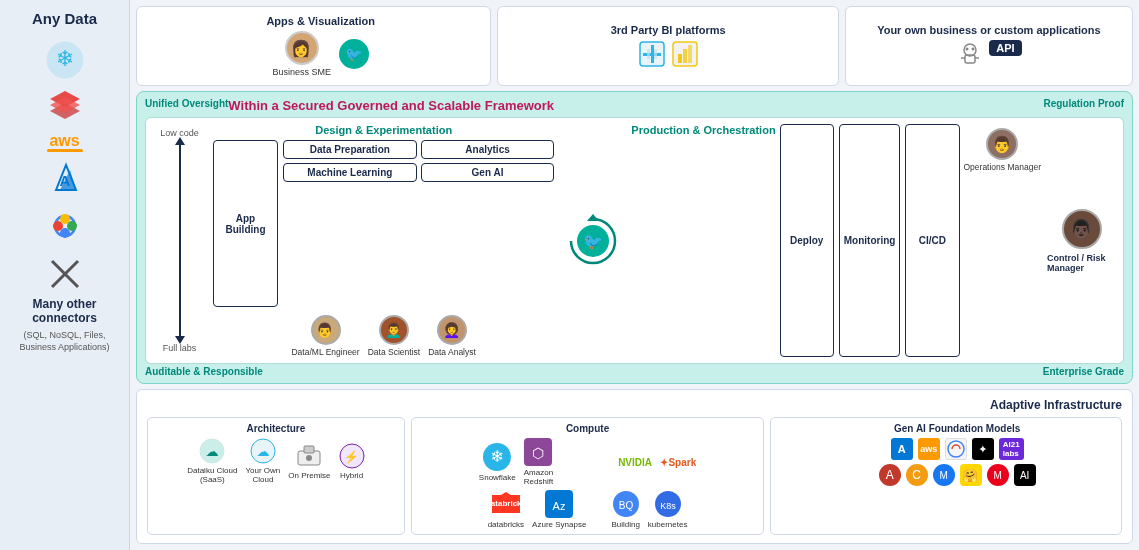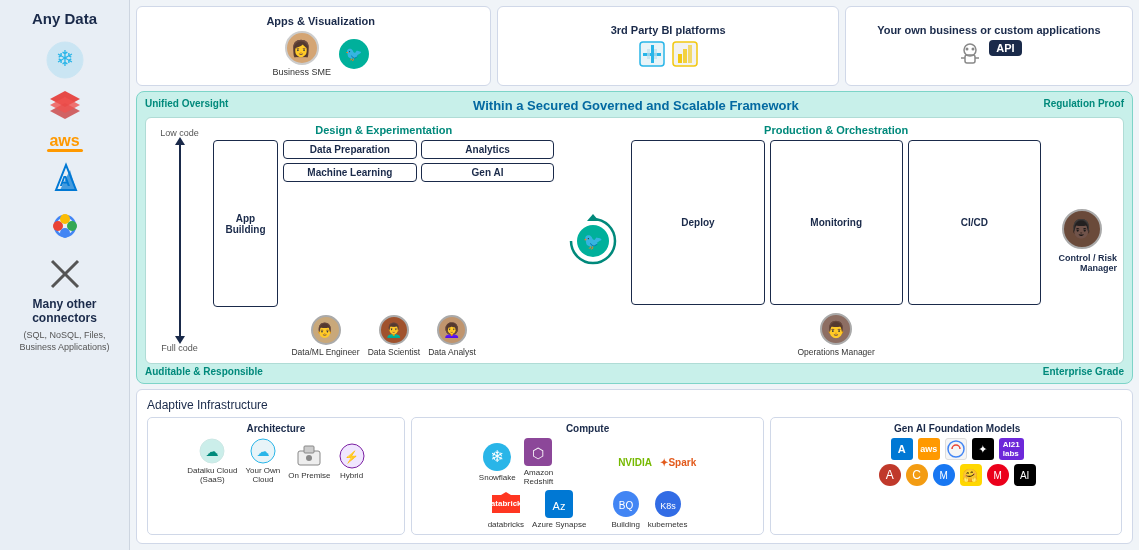--- a/index.html
+++ b/index.html
@@ -198,8 +198,8 @@
     .frame-title {
       font-size: 13px;
       font-weight: bold;
-      color: #0369a1;
-      text-align: center;
+      color: #be185d;
+      text-align: left;
       flex: 1;
     }
     .frame-label-right {

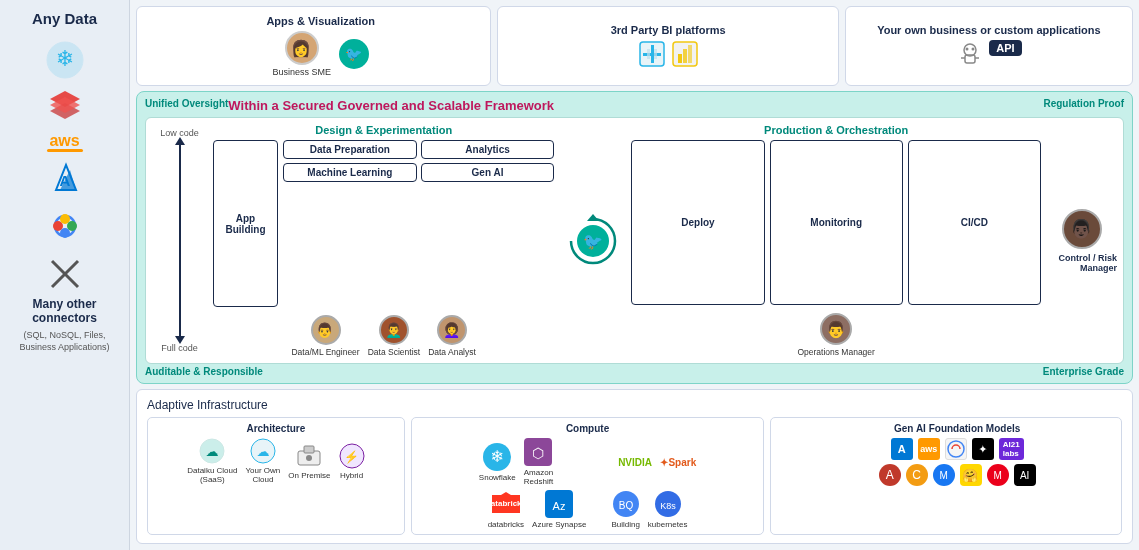--- a/index.html
+++ b/index.html
@@ -373,7 +373,7 @@
     .production-section {
       flex: 1.2;
       display: flex;
-      flex-direction: column;
+      flex-direction: row;
       gap: 4px;
     }
     .prod-boxes {

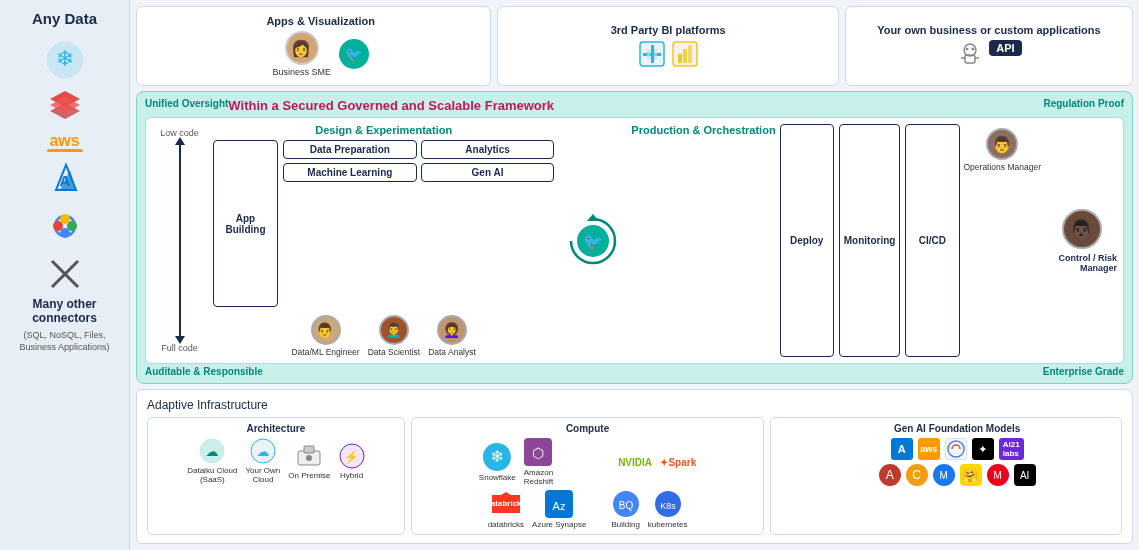--- a/index.html
+++ b/index.html
@@ -425,7 +425,7 @@
     .control-risk-label {
       font-size: 9px;
       color: #1a2a4a;
-      text-align: right;
+      text-align: left;
       font-weight: bold;
     }
 

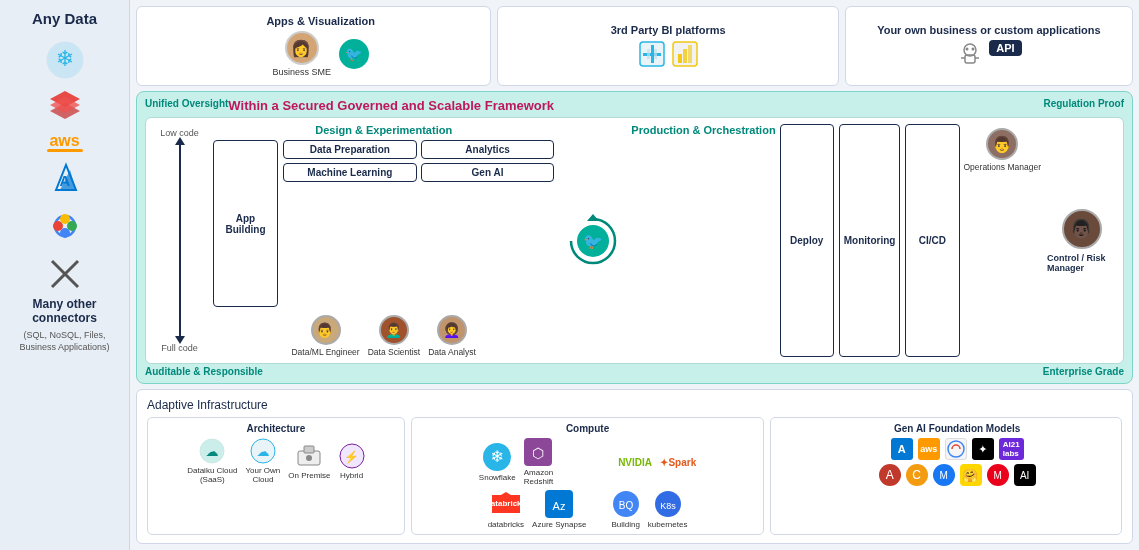--- a/index.html
+++ b/index.html
@@ -639,7 +639,7 @@
       <div class="code-axis">
         <div class="code-label">Low code</div>
         <div class="arrow-line"></div>
-        <div class="code-label">Full code</div>
+        <div class="code-label">Full labs</div>
       </div>
 
       <div class="design-section">

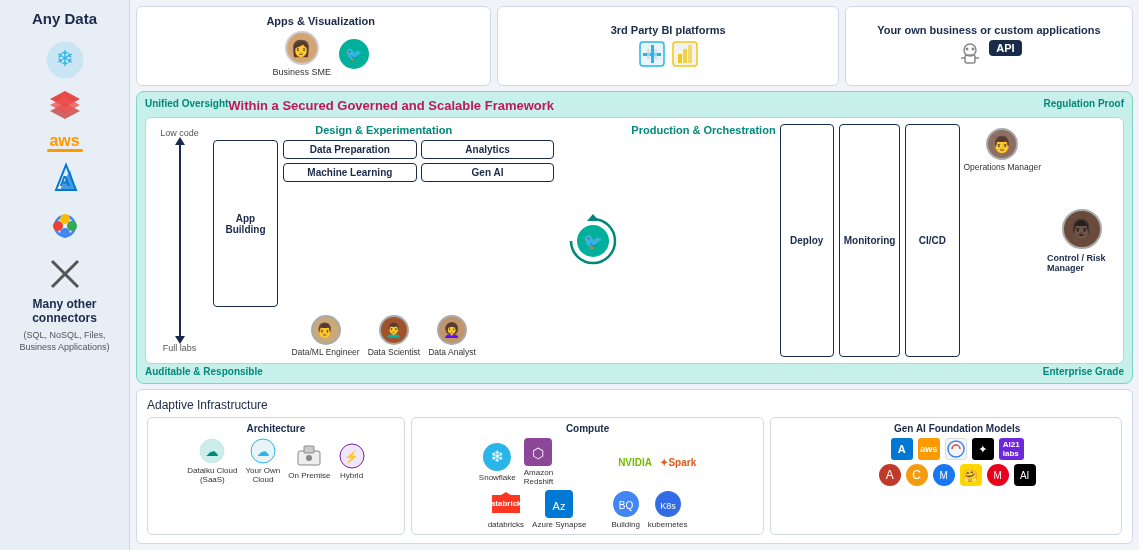--- a/index.html
+++ b/index.html
@@ -441,9 +441,9 @@
     }
     .bottom-bar-title {
       font-size: 12px;
-      font-weight: normal;
+      font-weight: bold;
       color: #1a2a4a;
-      text-align: left;
+      text-align: right;
     }
     .bottom-sections {
       display: flex;

